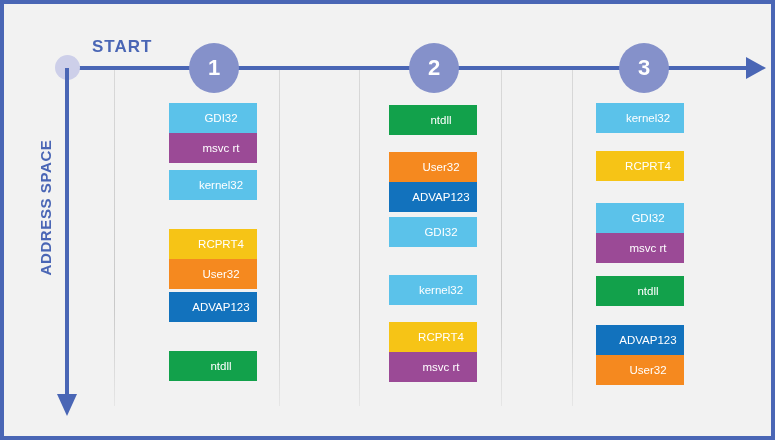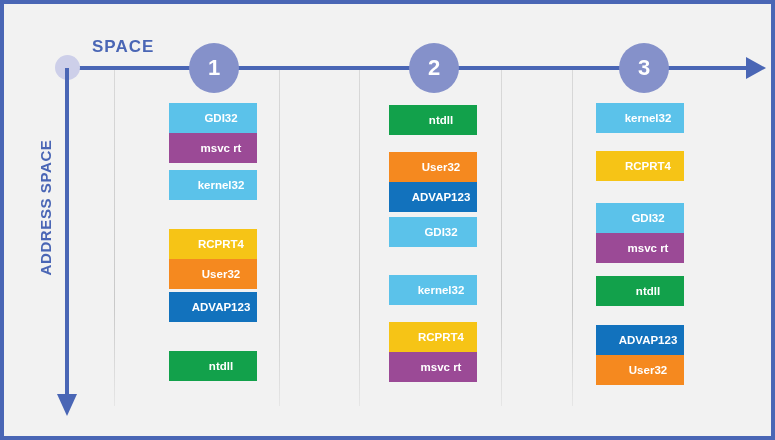--- a/index.html
+++ b/index.html
@@ -157,7 +157,7 @@
   <div id="v-arrow"></div>
   <div id="v-label">ADDRESS SPACE</div>
 
-  <div id="start-label">SPACE</div>
+  <div id="start-label">START</div>
 
   <div id="steps-layer">
       <div class="step-circle" style="left: 185px; background: rgb(133, 145, 202);">

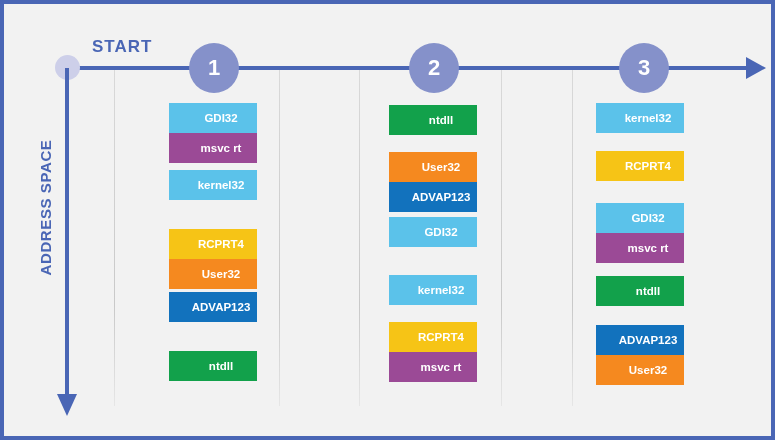--- a/index.html
+++ b/index.html
@@ -129,7 +129,7 @@
     justify-content: center;
     color: #ffffff;
     font-size: 11.5px;
-    font-weight: bold;
+    font-weight: normal;
     box-sizing: border-box;
     padding-left: 16px;
   }

